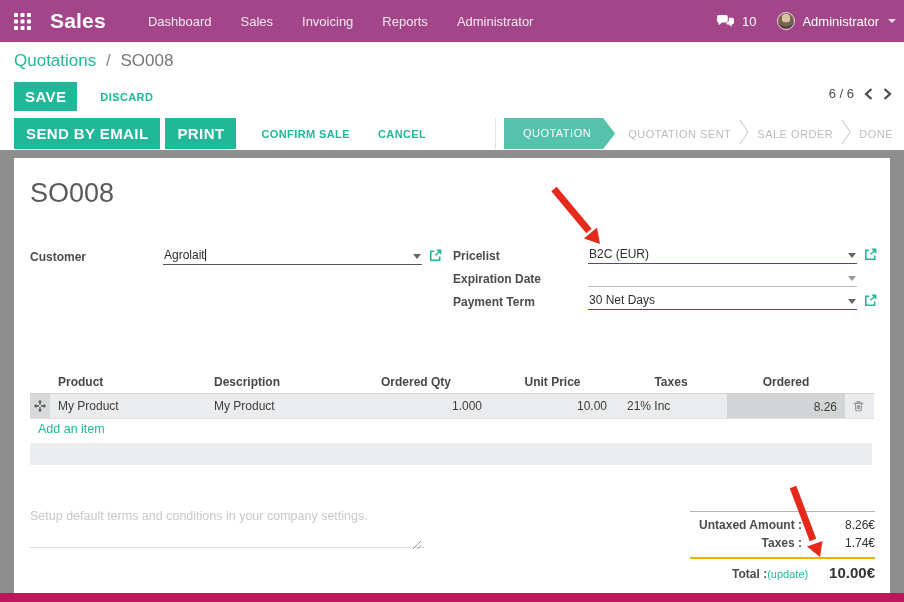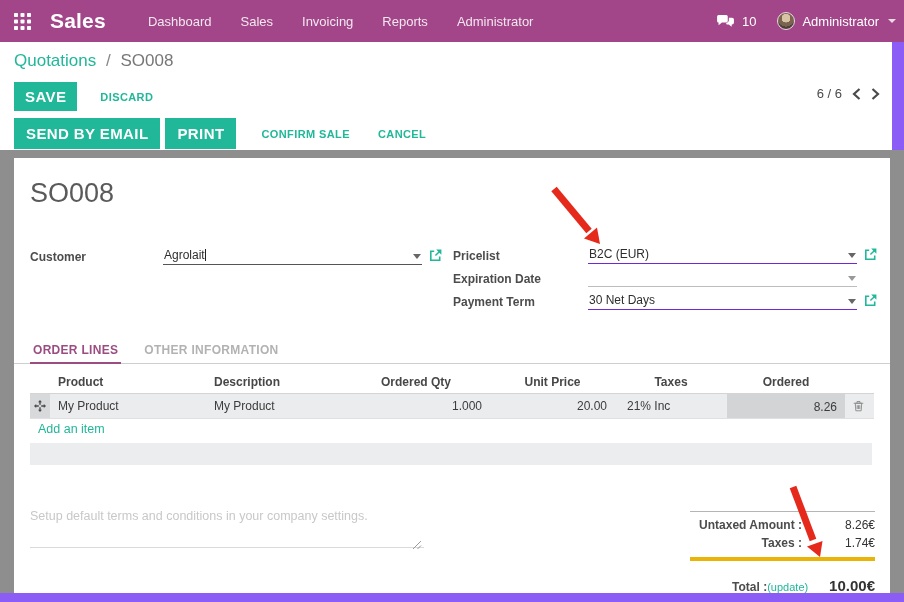--- a/index.html
+++ b/index.html
@@ -4,7 +4,7 @@
 <style>
   * { margin:0; padding:0; box-sizing:border-box; }
   body { font-family:"Liberation Sans", sans-serif; background:#fff; }
-  #app { position:relative; width:904px; height:602px; overflow:hidden; background:#8b5cf6; }
+  #app { position:relative; width:904px; height:602px; overflow:hidden; background:#be185d; }
 
   
   .navbar { position:absolute; top:0; left:0; right:0; height:42px; background:#a24689;

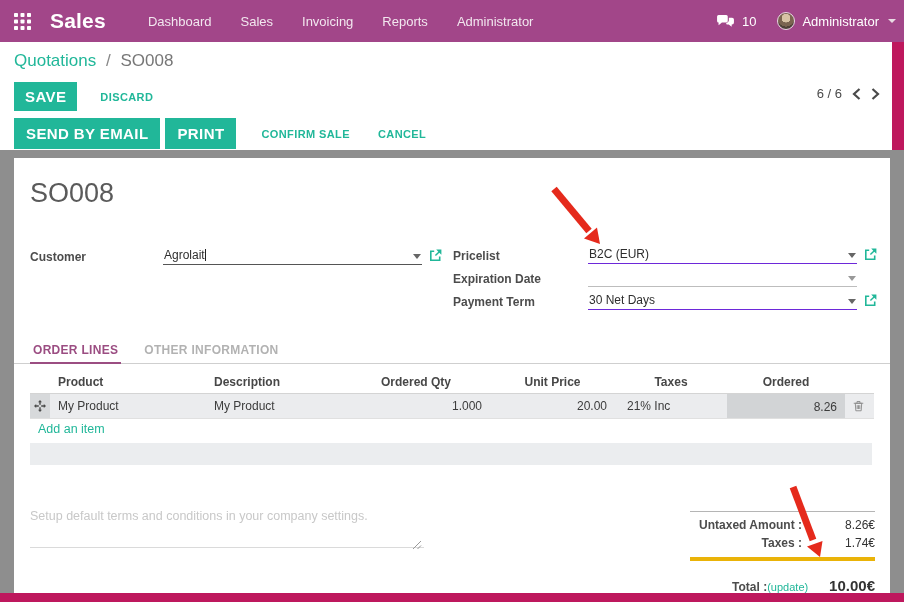--- a/index.html
+++ b/index.html
@@ -21,7 +21,7 @@
                 border-top:4px solid #e9dbe4; margin-left:2px; }
 
   
-  .control-panel { position:absolute; top:42px; left:0; right:12px; height:108px; background:#fff; }
+  .control-panel { position:absolute; top:42px; left:0; right:0; height:108px; background:#fff; }
   .breadcrumb { position:absolute; top:9px; left:14px; font-size:17px; }
   .bc-parent { color:#21b799; cursor:pointer; }
   .bc-sep { color:#888; margin:0 5px; }

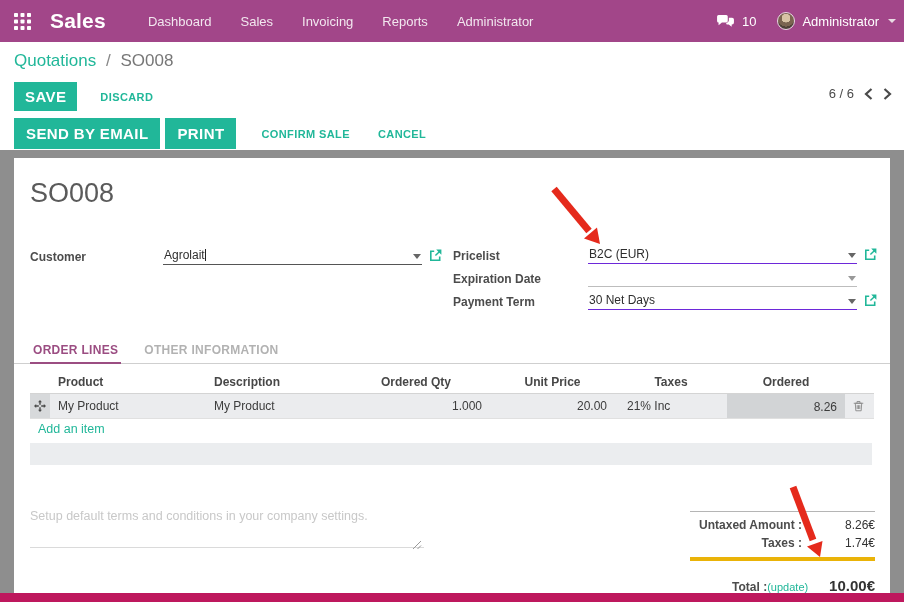--- a/index.html
+++ b/index.html
@@ -190,6 +190,23 @@
       <button class="btn-flat lnk-confirm">CONFIRM SALE</button>
       <button class="btn-flat lnk-cancel">CANCEL</button>
 
+      <div class="statusbar">
+        <span class="stage-active">QUOTATION</span>
+        <span class="stage stage-first-gap">QUOTATION SENT</span>
+        <span class="stage-chev">
+          <svg width="10" height="26" viewBox="0 0 10 26">
+              <path d="M1 1l8 12-8 12" stroke="#d2d2d2" stroke-width="1.2" fill="none"></path>
+            </svg>
+        </span>
+        <span class="stage">SALE ORDER</span>
+        <span class="stage-chev">
+          <svg width="10" height="26" viewBox="0 0 10 26">
+              <path d="M1 1l8 12-8 12" stroke="#d2d2d2" stroke-width="1.2" fill="none"></path>
+            </svg>
+        </span>
+        <span class="stage">DONE</span>
+        <span class="statusbar-end"></span>
+      </div>
     </div>
   </div>
 

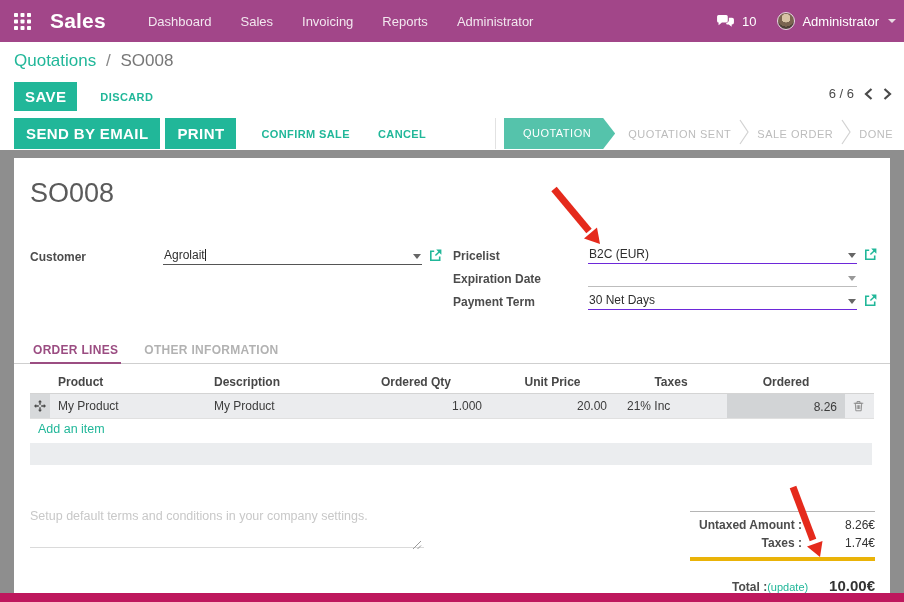--- a/index.html
+++ b/index.html
@@ -255,10 +255,6 @@
         </div>
       </div>
 
-      <div class="tabs">
-        <span class="tab-active">ORDER LINES</span>
-        <span class="tab">OTHER INFORMATION</span>
-      </div>
 
       <div class="olines">
         <div class="thead">

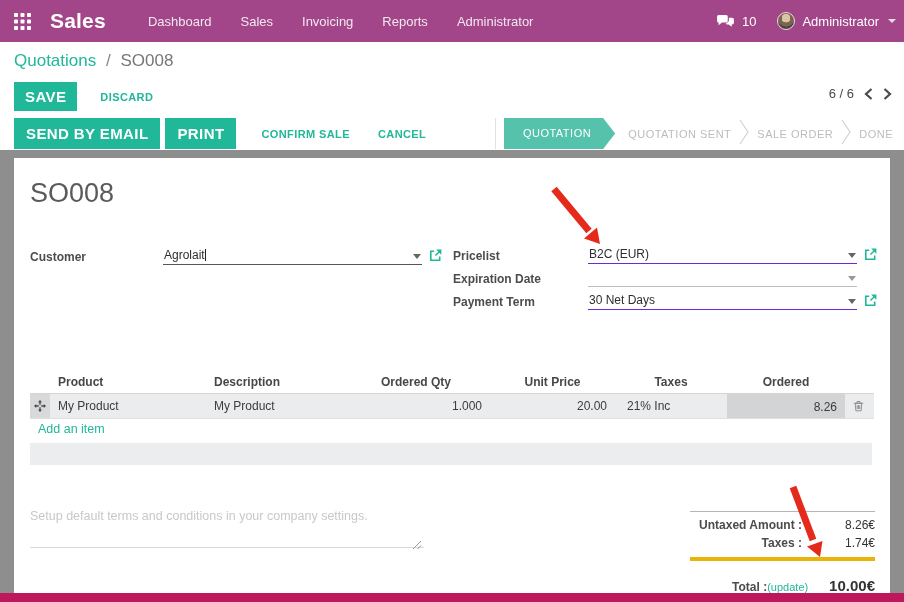--- a/index.html
+++ b/index.html
@@ -276,7 +276,7 @@
           <span class="c-prod">My Product</span>
           <span class="c-desc">My Product</span>
           <span class="c-qty">1.000</span>
-          <span class="c-unit">20.00</span>
+          <span class="c-unit">10.00</span>
           <span class="c-tax">21% Inc</span>
           <span class="c-sub">8.26</span>
           <span class="c-trash">

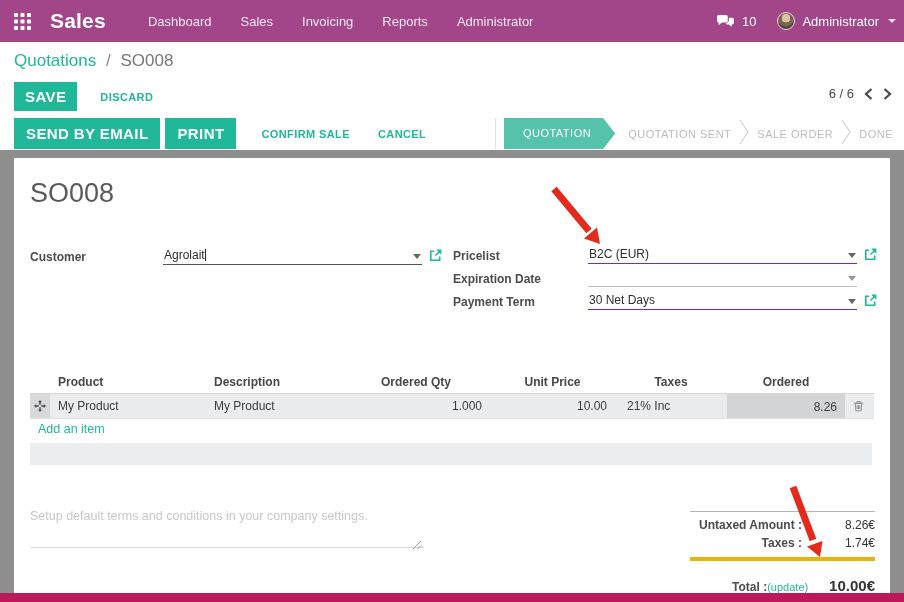--- a/index.html
+++ b/index.html
@@ -111,7 +111,7 @@
   .trow { display:flex; align-items:baseline; padding:2px 0; }
   .tlabel { flex:1; text-align:right; font-weight:700; color:#4c4c4c; padding-right:13px; }
   .tval { width:60px; text-align:right; color:#333; }
-  .total-row { display:flex; align-items:baseline; border-top:4px solid #eab308; margin-top:5px; padding-top:16px; }
+  .total-row { display:flex; align-items:baseline; border-top:2px solid #eab308; margin-top:5px; padding-top:5px; }
   .total-label { width:80px; text-align:right; font-weight:700; color:#4c4c4c; }
   .update-lnk { flex:1; text-align:right; color:#21b799; font-size:11px; cursor:pointer; padding-right:7px; }
   .total-val { width:62px; text-align:right; font-weight:700; font-size:15px; color:#333; }

